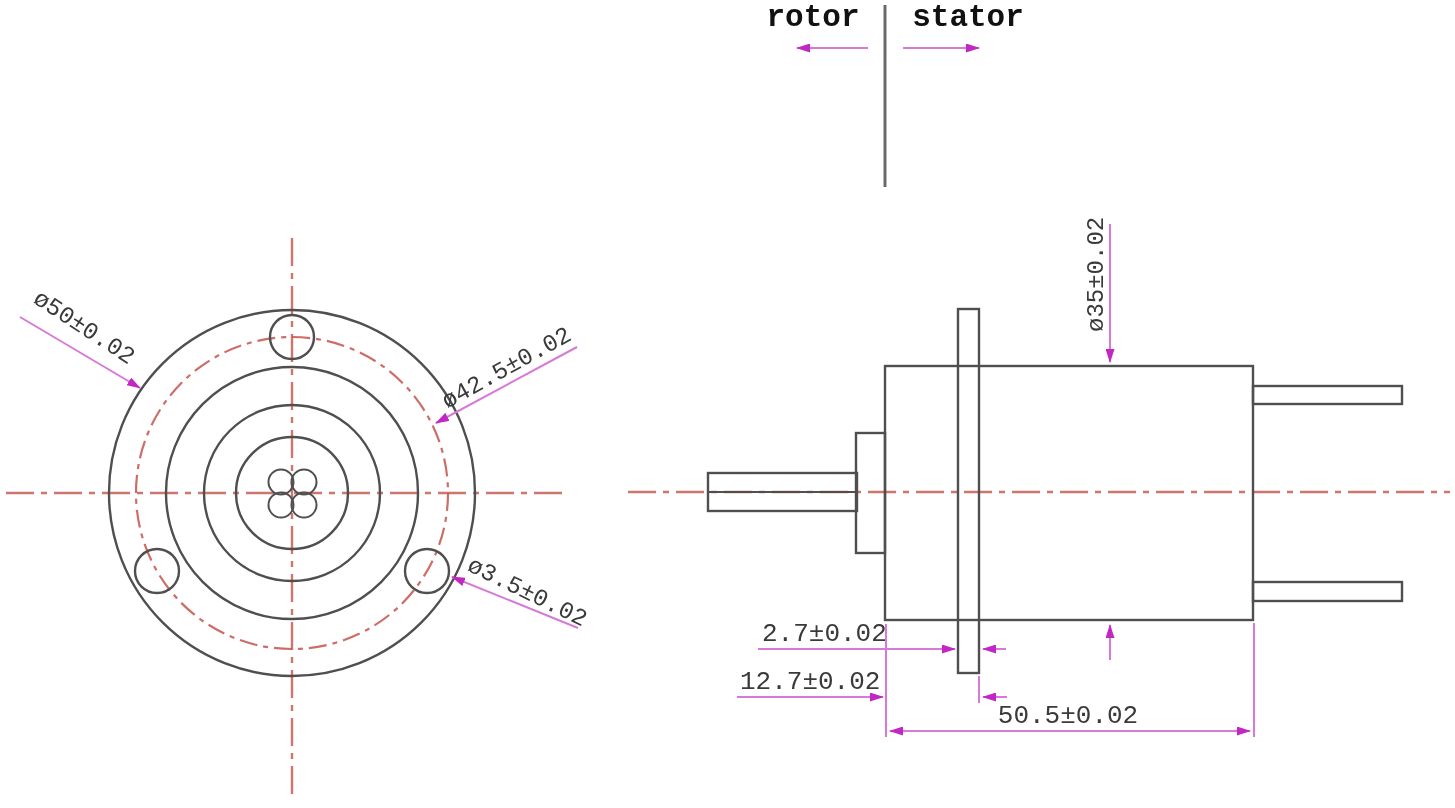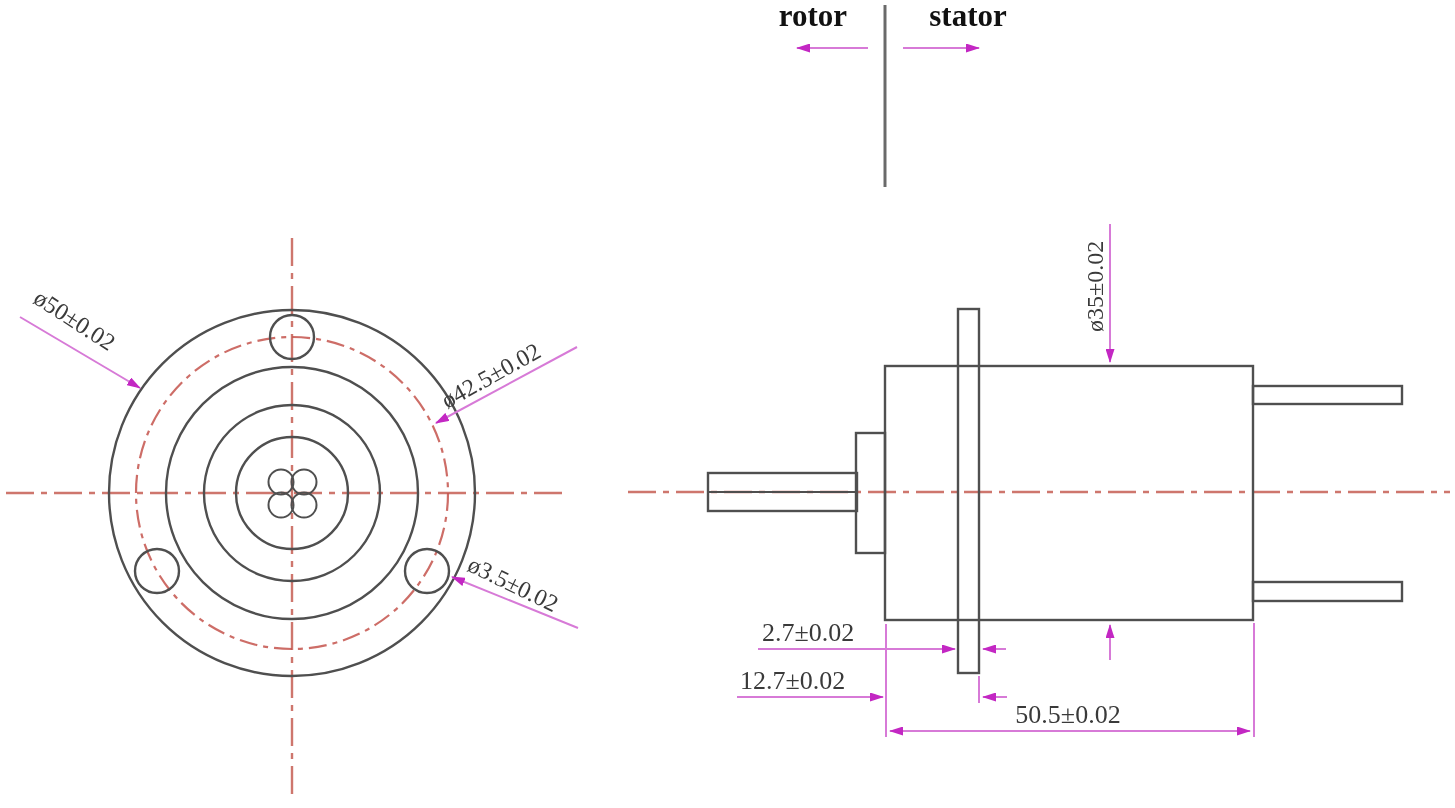--- a/index.html
+++ b/index.html
@@ -7,7 +7,7 @@
     position:relative;
     width:1455px;height:808px;
     background:#ffffff;
-    font-family:Liberation Serif, serif;
+    font-family:Liberation Mono, monospace;
     overflow:hidden;
   }
   svg{position:absolute;left:0;top:0;}

